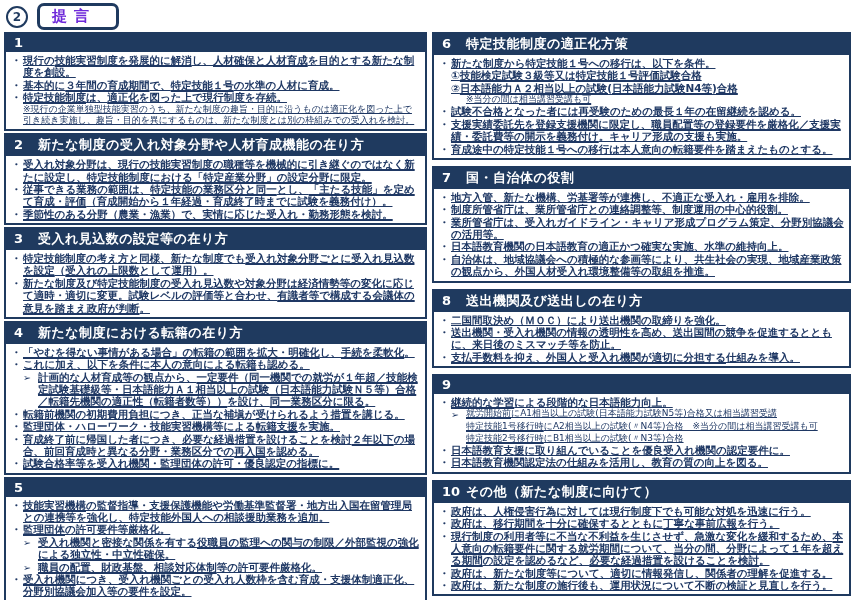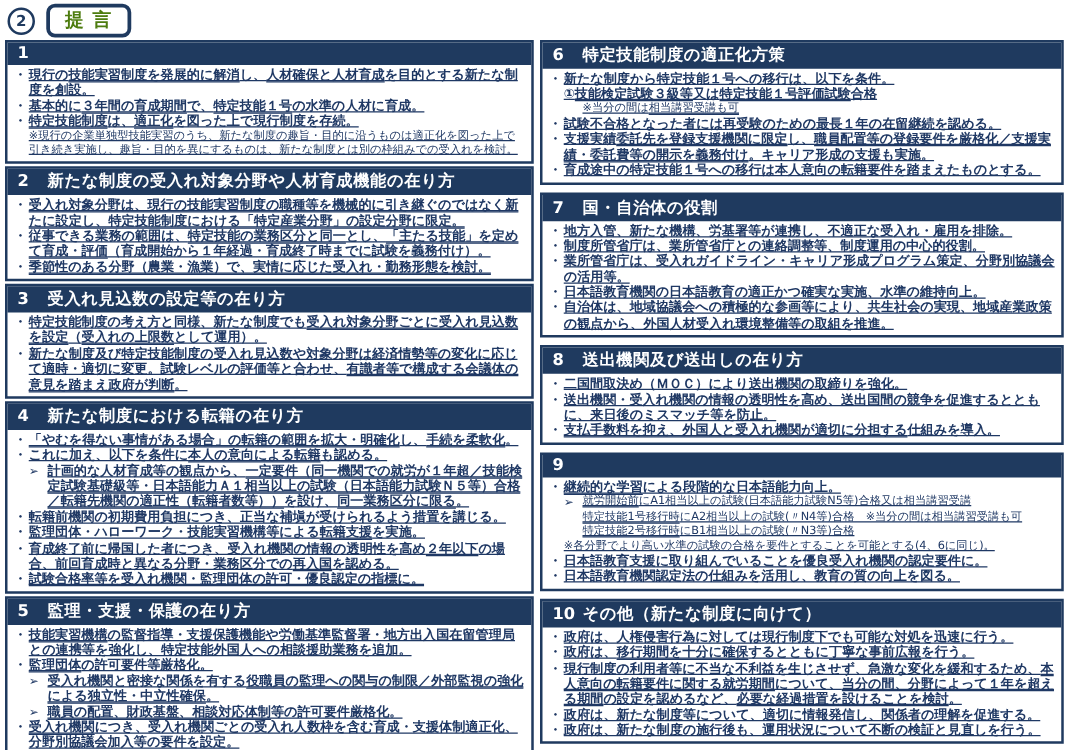--- a/index.html
+++ b/index.html
@@ -15,8 +15,8 @@
     font-size:12px;font-weight:700;color:#1f3a5f;
   }
   .tbox{
-    border:3px solid #1f3a5f;border-radius:7px;padding:0 6px 1px 12px;
-    font-size:15px;font-weight:800;letter-spacing:7px;line-height:20px;color:#4d7c0f;
+    border:3px solid #1f3a5f;border-radius:7px;padding:0 20px 1px 12px;
+    font-size:15px;font-weight:800;letter-spacing:7px;line-height:20px;color:#6d28d9;
   }
   .cols{display:flex;gap:5px;align-items:flex-start;}
   [data-column="left"]{width:423px;}

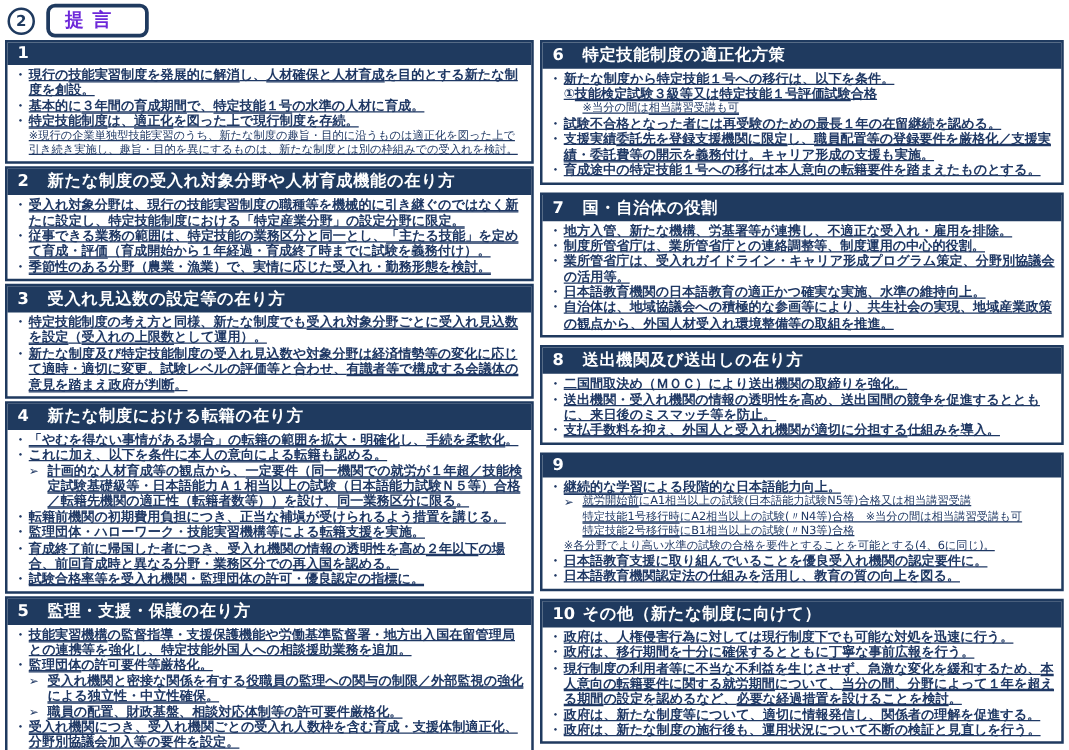--- a/index.html
+++ b/index.html
@@ -185,6 +185,9 @@
             <div class="item ind1">
               <span class="tx"><span>①</span><u>技能検定試験３級等</u><span>又は</span><u>特定技能１号評価試験</u><span>合格</span></span>
             </div>
+            <div class="item ind1">
+              <span class="tx"><span>②</span><u>日本語能力Ａ２相当以上の試験(日本語能力試験N4等)合格</u></span>
+            </div>
             <div class="item ind2 small">
               <span class="tx"><span>※当分の間は</span><u>相当講習受講も可</u></span>
             </div>

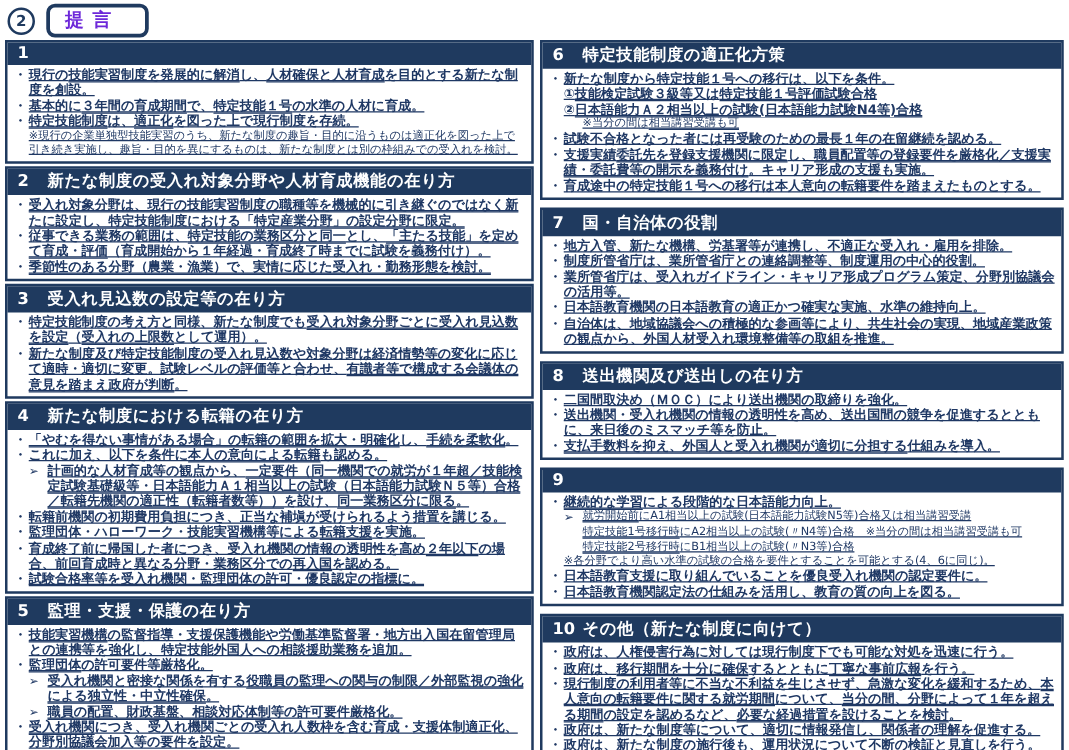--- a/index.html
+++ b/index.html
@@ -134,7 +134,7 @@
             </div>
             <div class="item ind0">
               <span class="mk">・</span>
-              <span class="tx"><span>育成終了前に帰国した者につき、受入れ機関の情報の透明性を高め</span><u>２年以下</u><span>の場合、前回育成時と異なる分野・業務区分での</span><u>再入国</u><span>を認める。</span></span>
+              <span class="tx"><span>育成終了前に帰国した者につき、必要な経過措置を設けることを検討</span><u>２年以下</u><span>の場合、前回育成時と異なる分野・業務区分での</span><u>再入国</u><span>を認める。</span></span>
             </div>
             <div class="item ind0">
               <span class="mk">・</span>

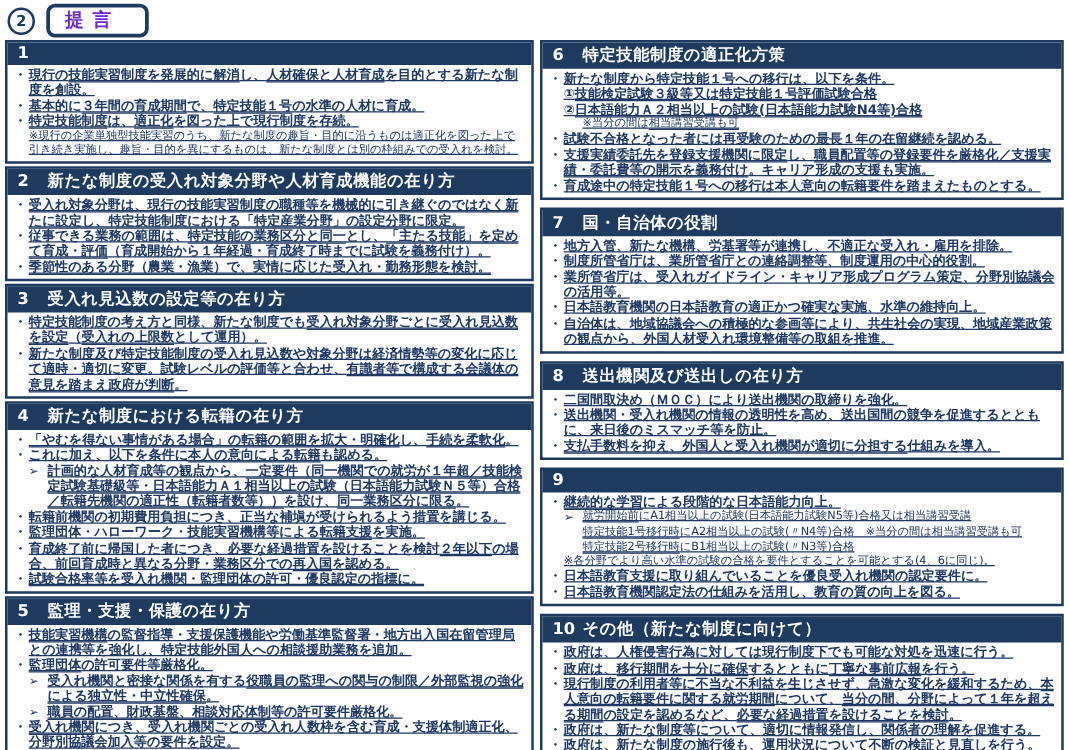--- a/index.html
+++ b/index.html
@@ -272,9 +272,6 @@
             <div class="item ind2 small">
               <span class="tx"><u>特定技能2号移行時</u><span>にB1相当以上の試験(〃N3等)合格</span></span>
             </div>
-            <div class="item ind1 small">
-              <span class="tx"><span>※各分野でより高い水準の試験の合格を要件とすることを可能とする(4、6に同じ)。</span></span>
-            </div>
             <div class="item ind0">
               <span class="mk">・</span>
               <span class="tx"><span>日本語教育支援に取り組んでいることを優良受入れ機関の認定要件に。</span></span>

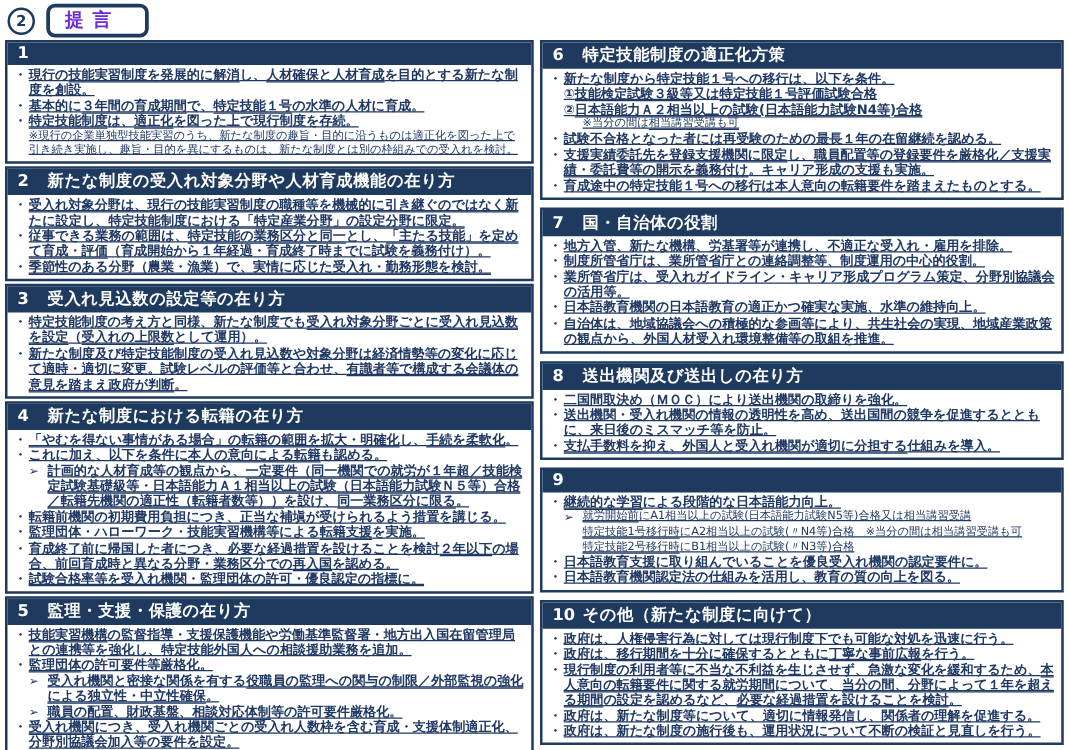--- a/index.html
+++ b/index.html
@@ -145,7 +145,6 @@
         <div class="box">
           <div class="hd">
             <span class="hno">5</span>
-            <span class="hti">監理・支援・保護の在り方</span>
           </div>
           <div class="bd">
             <div class="item ind0">

